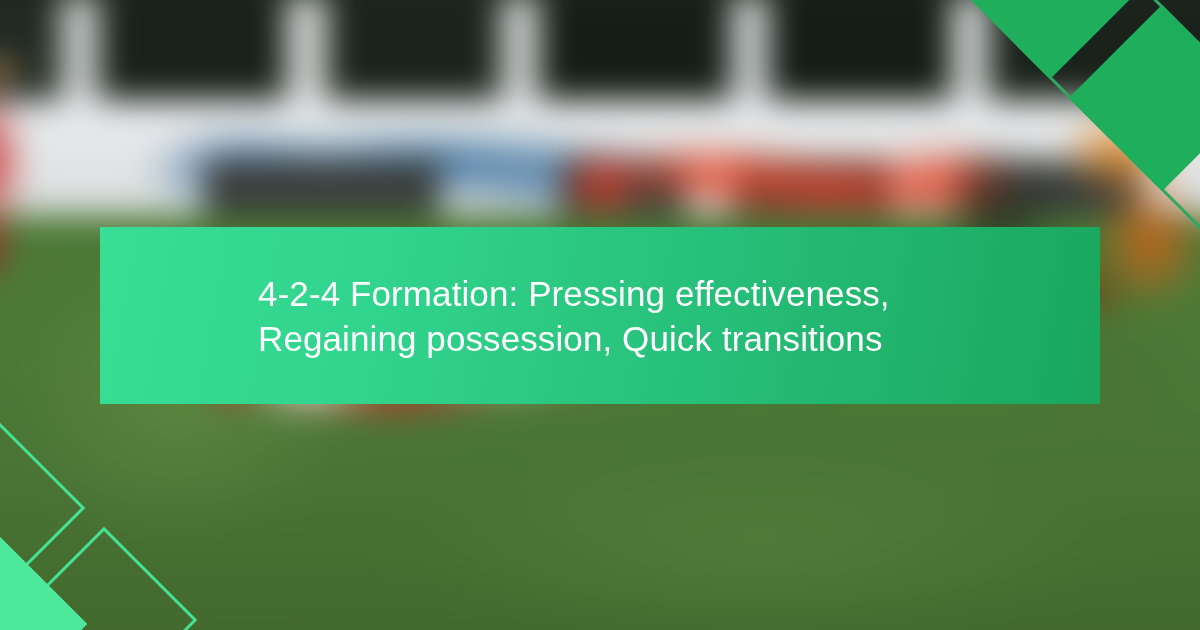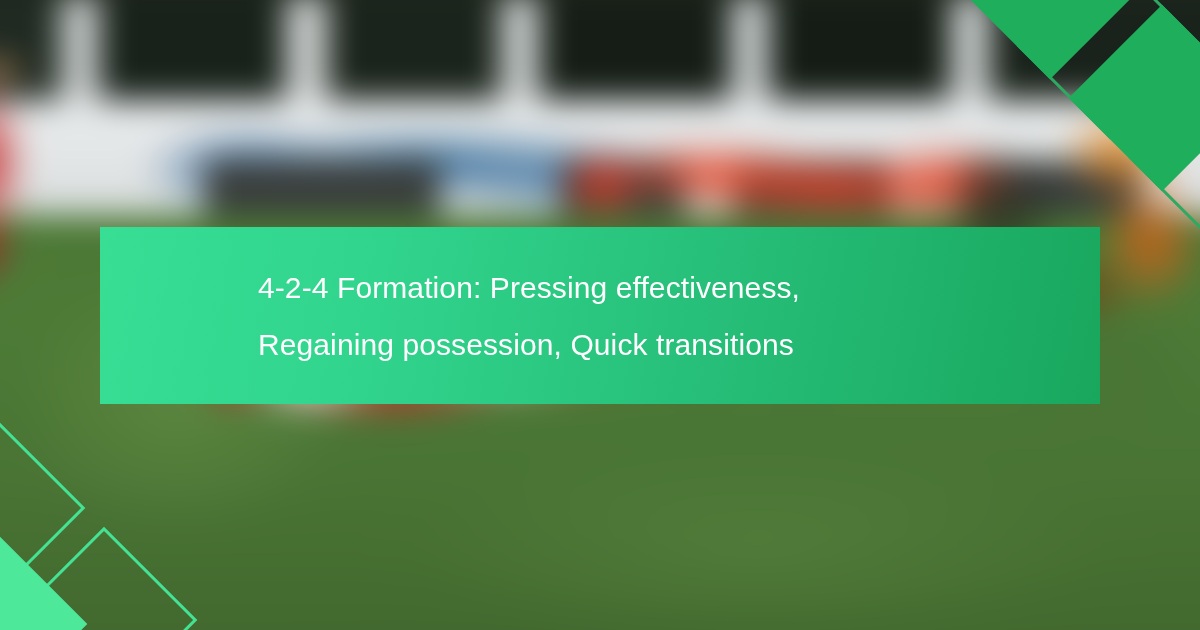--- a/index.html
+++ b/index.html
@@ -164,8 +164,8 @@
   }
   .banner-text {
     color: #ffffff;
-    font-size: 30px;
-    line-height: 57px;
+    font-size: 35px;
+    line-height: 45px;
     font-weight: 400;
     letter-spacing: 0.1px;
     padding: 0 40px 0 158px;

